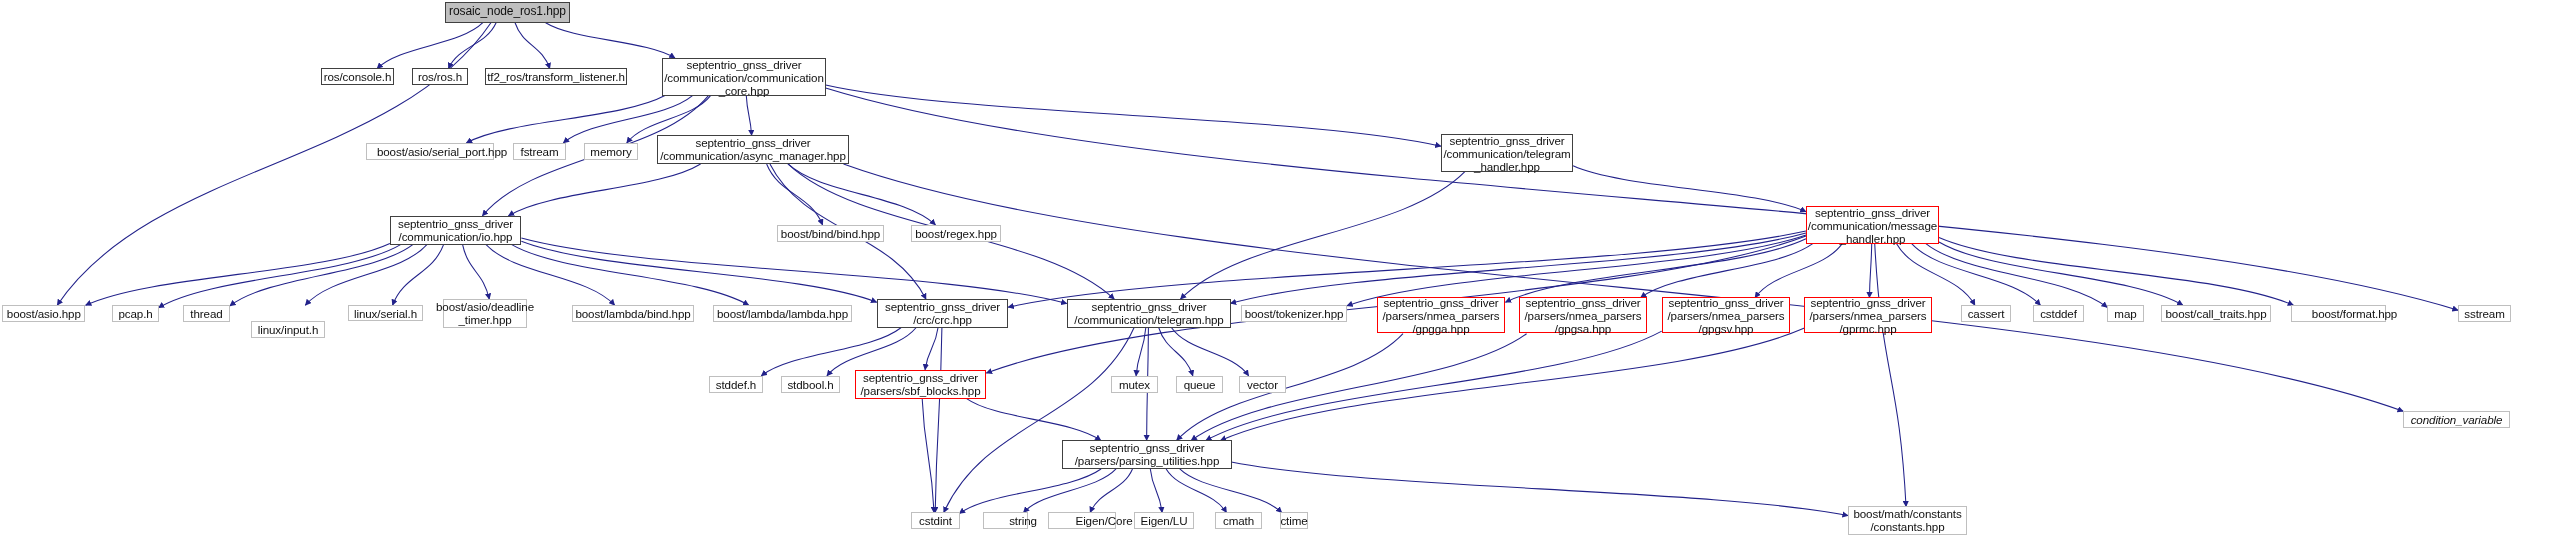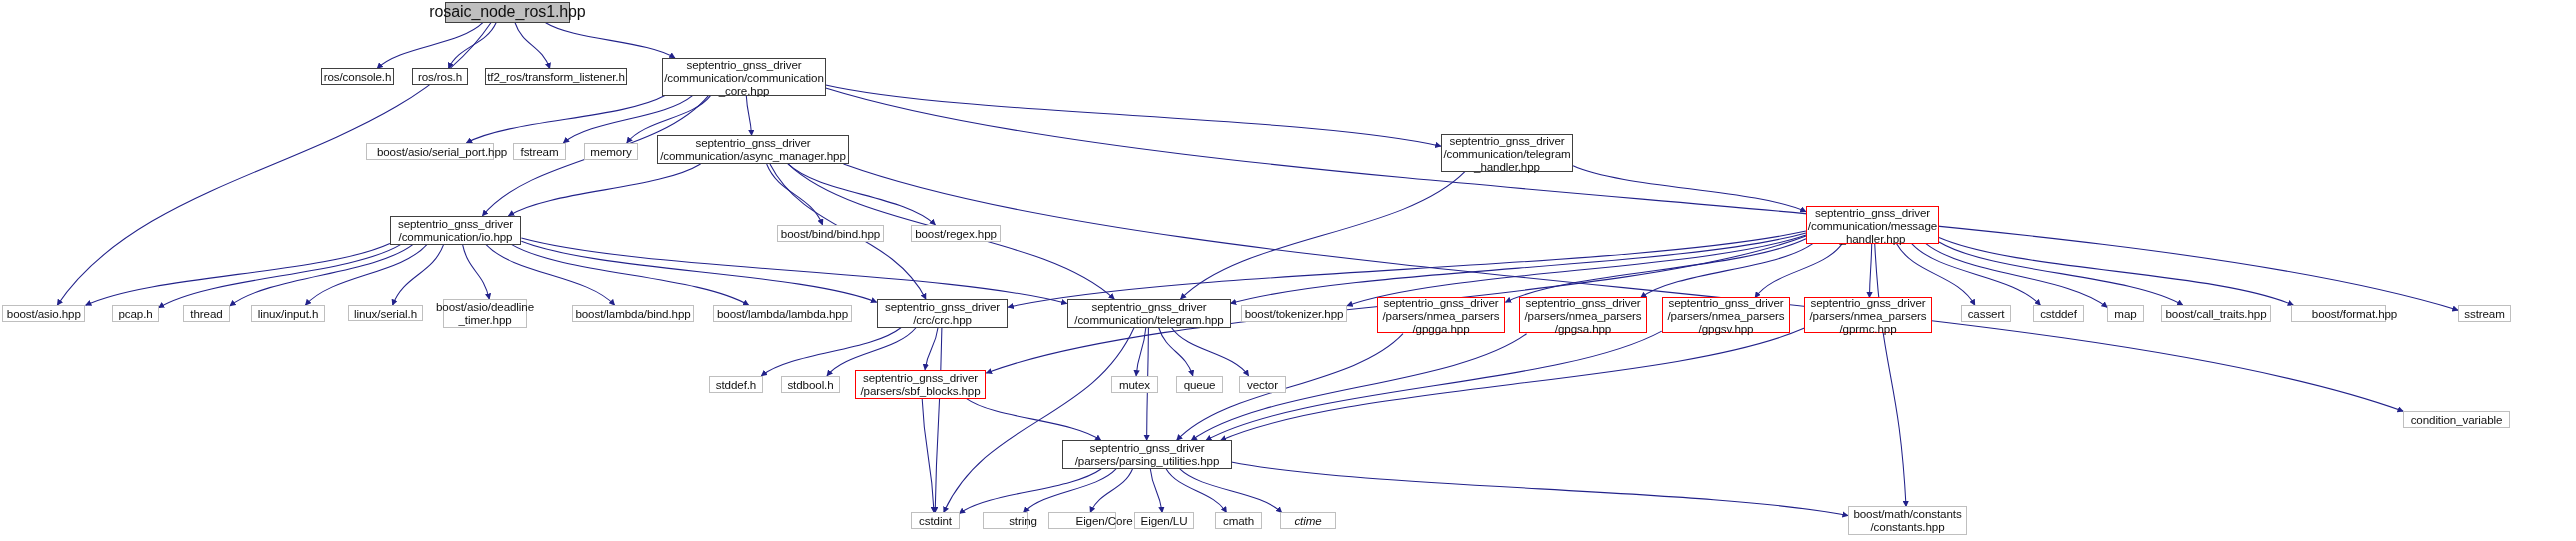--- a/index.html
+++ b/index.html
@@ -43,7 +43,7 @@
   .node.root {
     background: #bfbfbf;
     border: 1.5px solid #404040;
-    font-size: 16px;
+    font-size: 12px;
   }
   .node.hdr {
     border: 1.5px solid #404040;

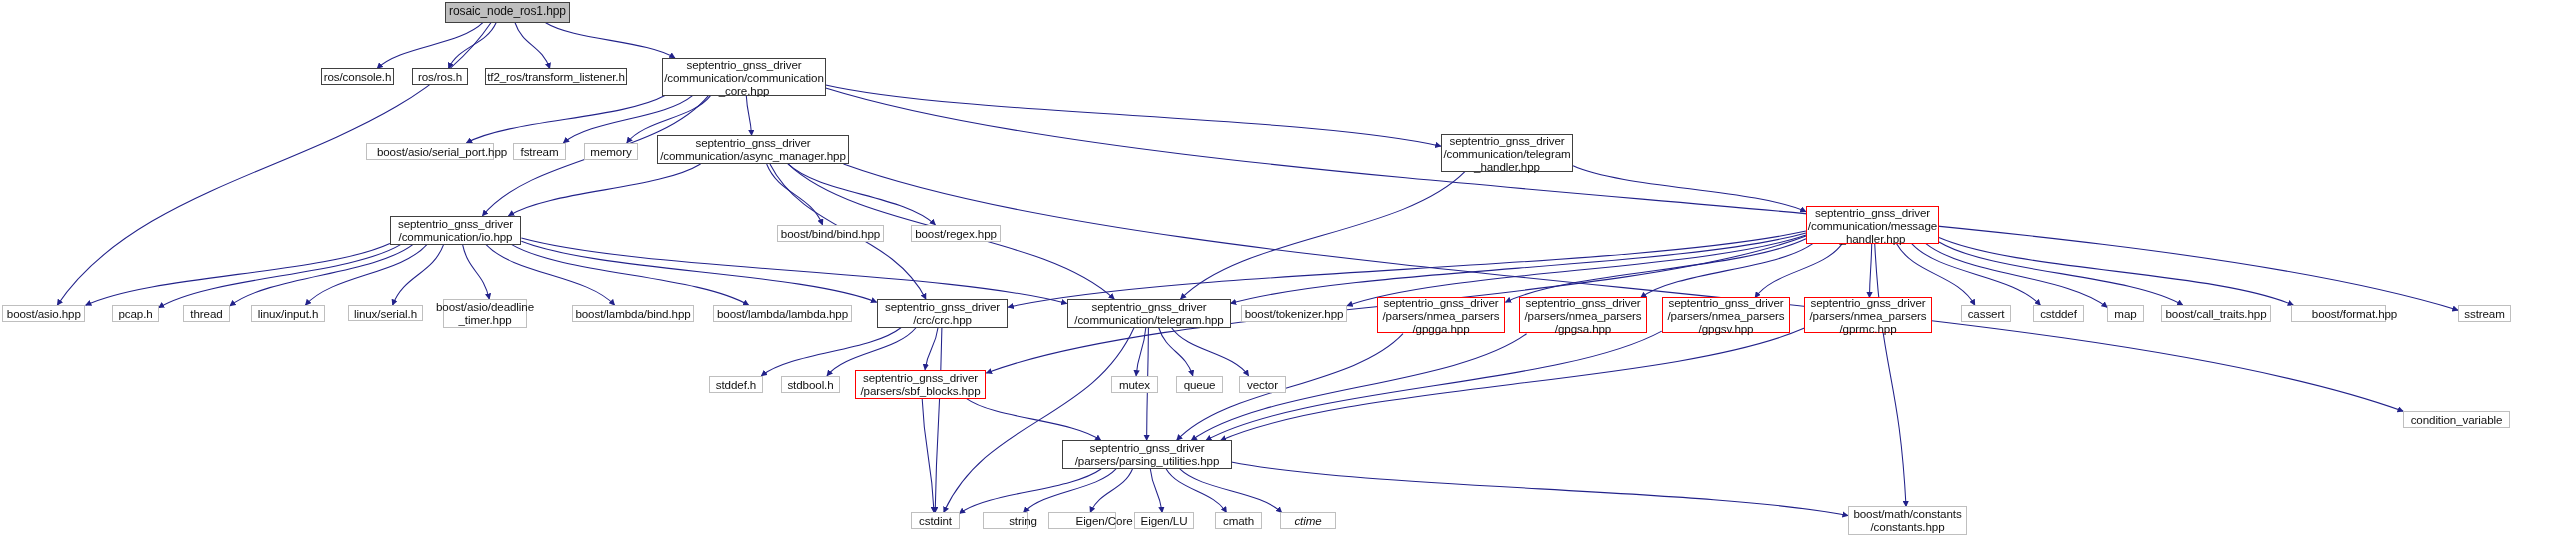--- a/index.html
+++ b/index.html
@@ -154,7 +154,7 @@
     <div class="node" style="left: 2.3px; top: 305px; width: 83px; height: 17.3px;">boost/asio.hpp</div>
     <div class="node" style="left: 112px; top: 305px; width: 47px; height: 17.3px;">pcap.h</div>
     <div class="node" style="left: 183px; top: 305px; width: 47px; height: 17.3px;">thread</div>
-    <div class="node" style="left: 251px; top: 305px; width: 74px; height: 17.3px;">linux/input.h</div>
+    <div class="node" style="left: 251px; top: 321px; width: 74px; height: 17.3px;">linux/input.h</div>
     <div class="node" style="left: 348px; top: 305px; width: 75px; height: 16px;">linux/serial.h</div>
     <div class="node" style="left: 443px; top: 299px; width: 84px; height: 28.5px;">boost/asio/deadline
 _timer.hpp</div>

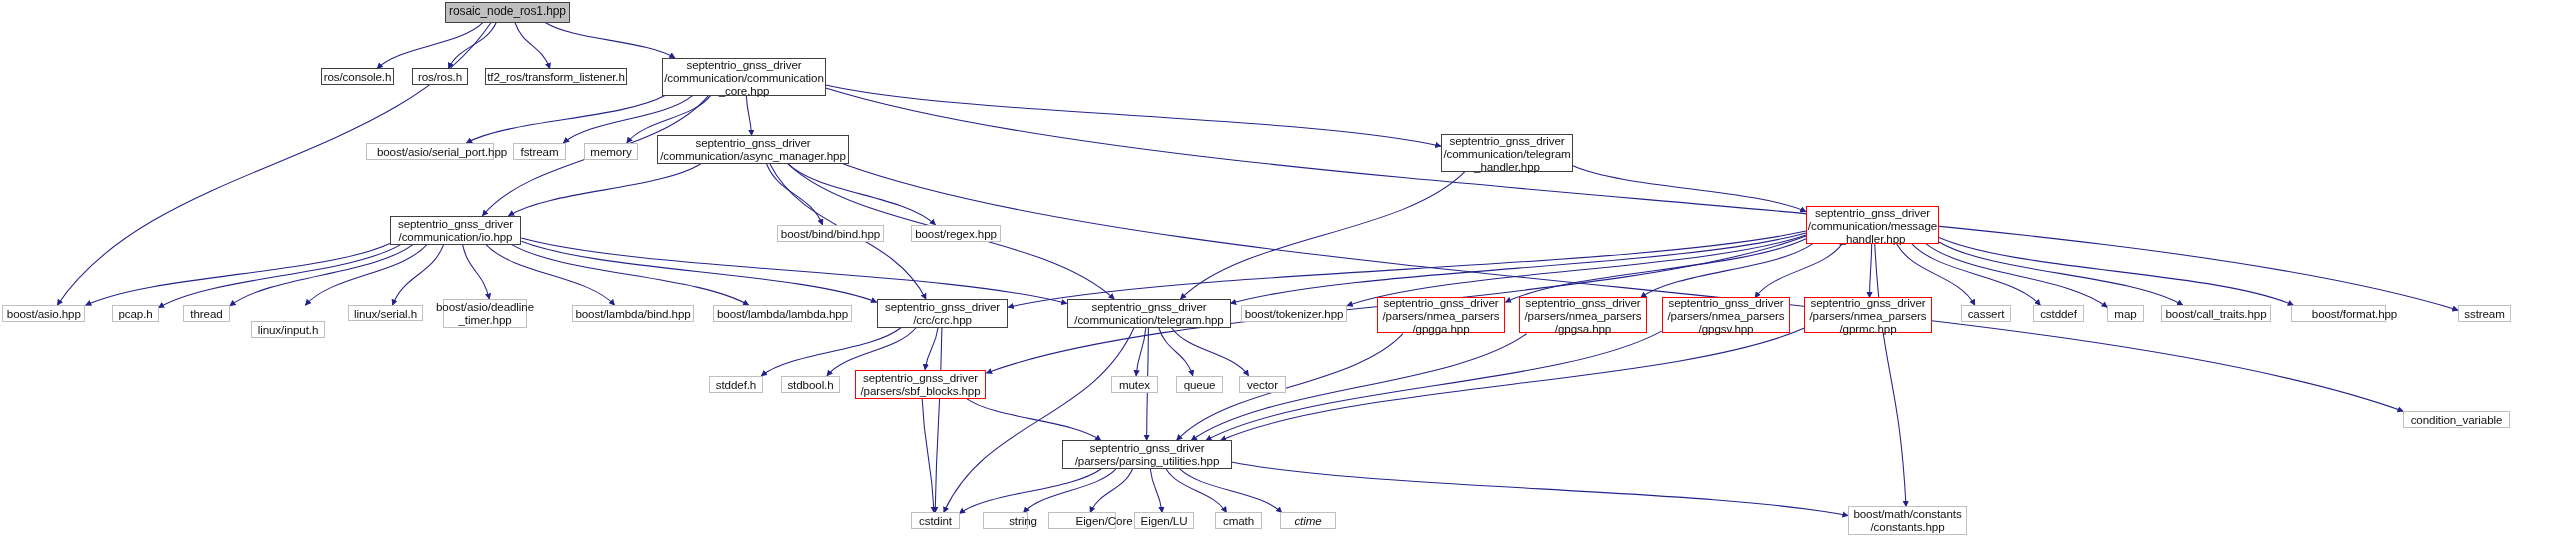--- a/index.html
+++ b/index.html
@@ -190,7 +190,7 @@
     <div class="node" style="left: 1111px; top: 376px; width: 47px; height: 17.3px;">mutex</div>
     <div class="node" style="left: 1176px; top: 376px; width: 47px; height: 17.3px;">queue</div>
     <div class="node" style="left: 1239px; top: 376px; width: 47px; height: 17.3px;">vector</div>
-    <div class="node" style="left: 2403px; top: 411px; width: 107px; height: 17.3px;">condition_variable</div>
+    <div class="node" style="left: 2403px; top: 411px; width: 107px; height: 17.3px; font-style: italic;">condition_variable</div>
     <div class="node hdr" style="left: 1062px; top: 440px; width: 170px; height: 28.5px;">septentrio_gnss_driver
 /parsers/parsing_utilities.hpp</div>
     <div class="node" style="left: 911px; top: 512px; width: 49px; height: 17.3px;">cstdint</div>

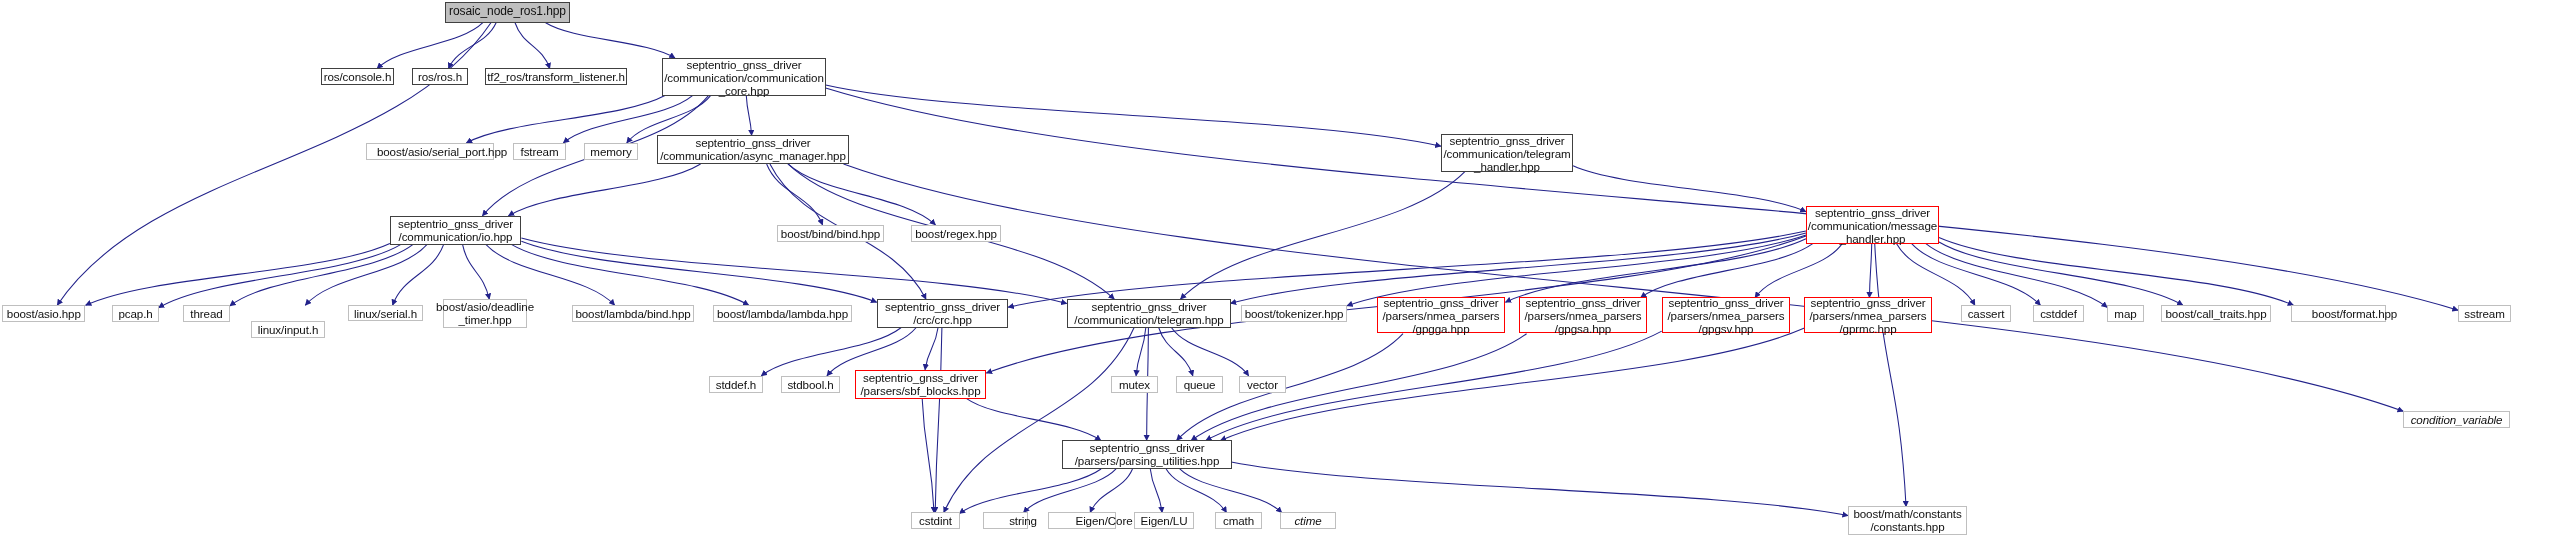--- a/index.html
+++ b/index.html
@@ -198,7 +198,7 @@
     <div class="node" style="left: 1048px; top: 512px; width: 68px; height: 17.3px; padding-left: 44px;">Eigen/Core</div>
     <div class="node" style="left: 1134px; top: 512px; width: 60px; height: 17.3px;">Eigen/LU</div>
     <div class="node" style="left: 1215px; top: 512px; width: 47px; height: 17.3px;">cmath</div>
-    <div class="node" style="left: 1280px; top: 512px; width: 56px; height: 17.3px; font-style: italic;">ctime</div>
+    <div class="node" style="left: 1280px; top: 512px; width: 28px; height: 17.3px;">ctime</div>
     <div class="node" style="left: 1848px; top: 506px; width: 119px; height: 28.5px;">boost/math/constants
 /constants.hpp</div>
   </div>

